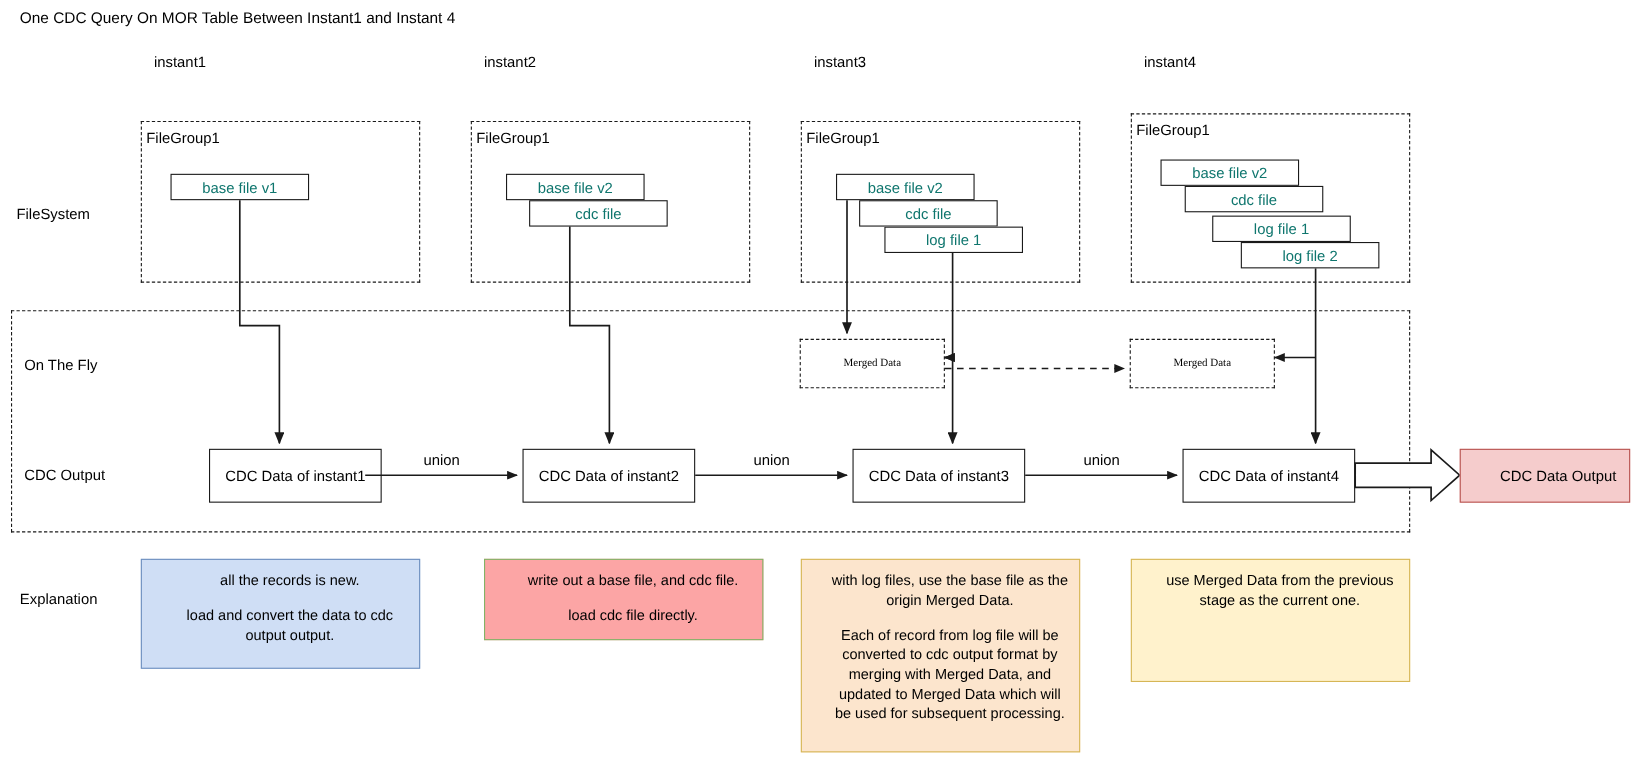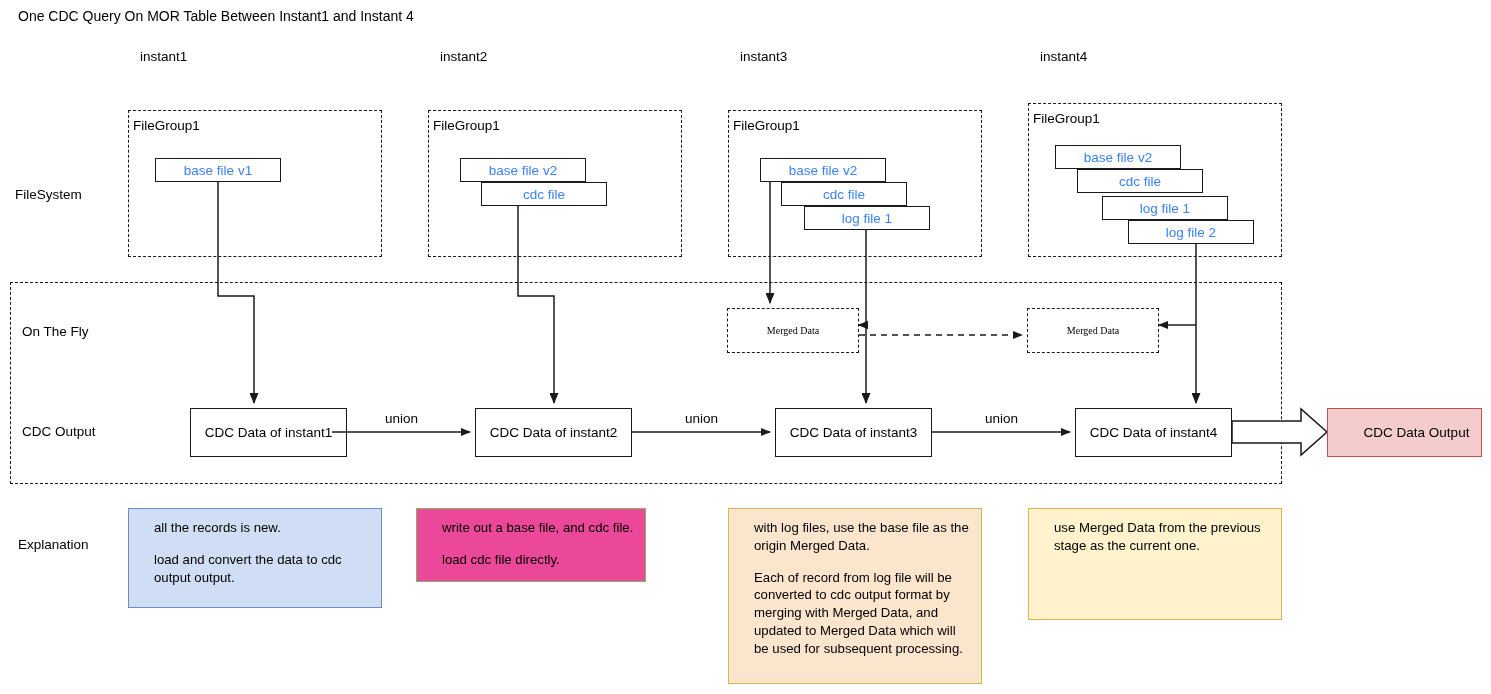--- a/index.html
+++ b/index.html
@@ -66,7 +66,7 @@
     align-items: center;
     justify-content: center;
     font-size: 13.5px;
-    color: #3b82f6;
+    color: #0f766e;
     white-space: nowrap;
   }
   .mergedbox {

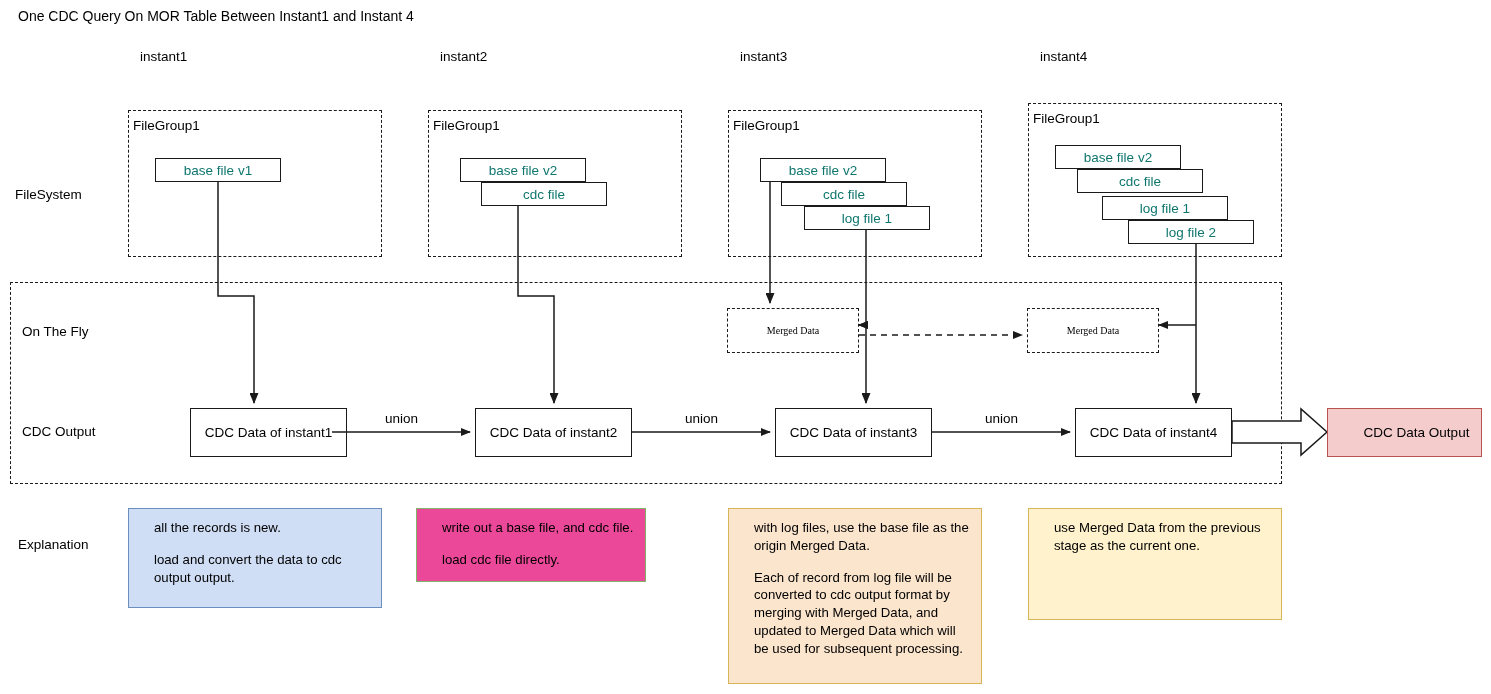--- a/index.html
+++ b/index.html
@@ -108,6 +108,7 @@
   }
   .explbox p {
     margin: 0 0 14px 16px;
+    text-align: center;
   }
   .explbox p:last-child {
     margin-bottom: 0;

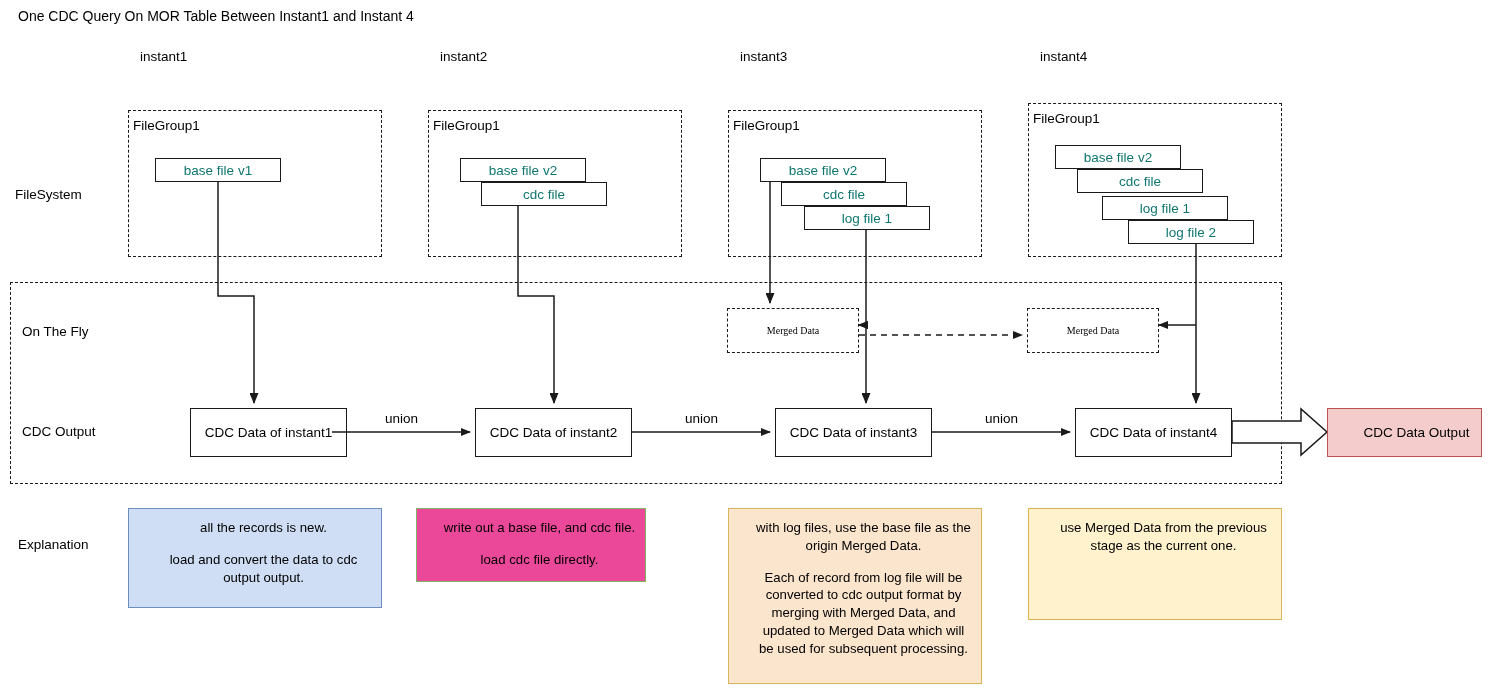--- a/index.html
+++ b/index.html
@@ -227,7 +227,7 @@
     <p>load and convert the data to cdc output output.</p>
   </div>
 
-  <div class="explbox" id="expl-1" style="left: 416px; top: 508px; width: 230px; height: 74px; background: #ec4899; border: 1.2px solid rgb(130, 179, 102);">
+  <div class="explbox" id="expl-1" style="left: 440px; top: 508px; width: 254px; height: 74px; background: #fca5a5; border: 1.2px solid rgb(130, 179, 102);">
     <p>write out a base file, and cdc file.</p>
     <p>load cdc file directly.</p>
   </div>

